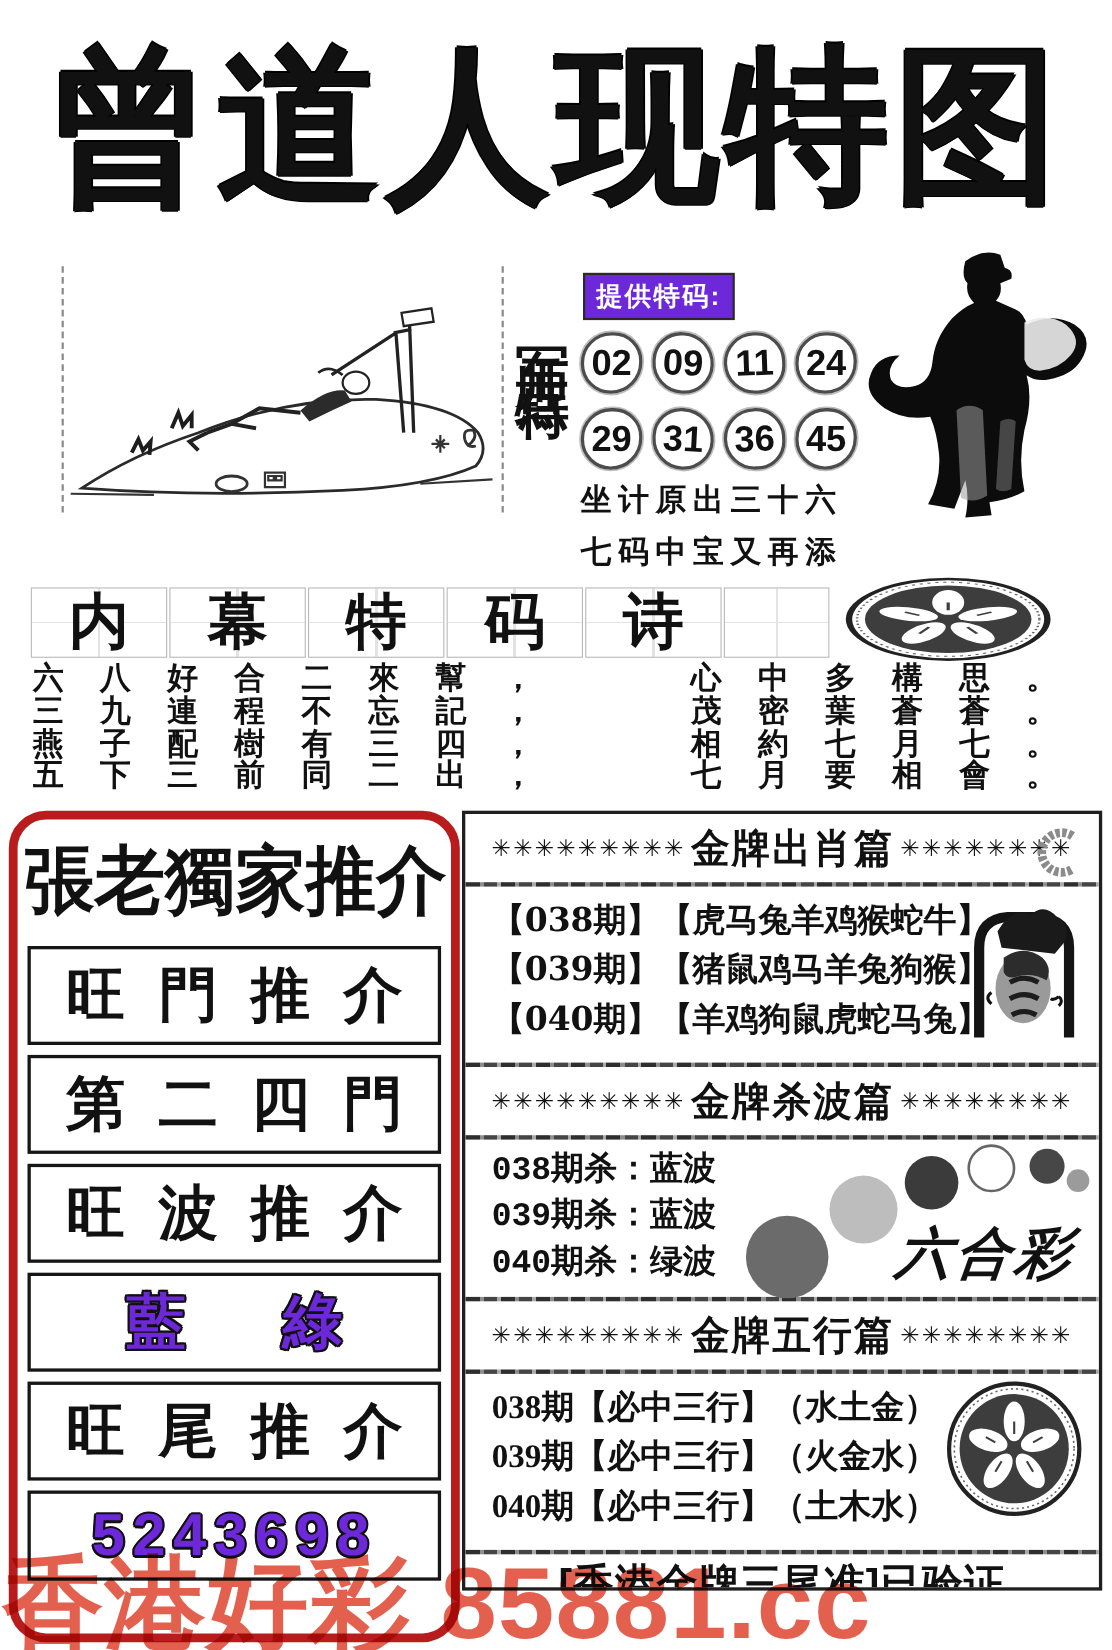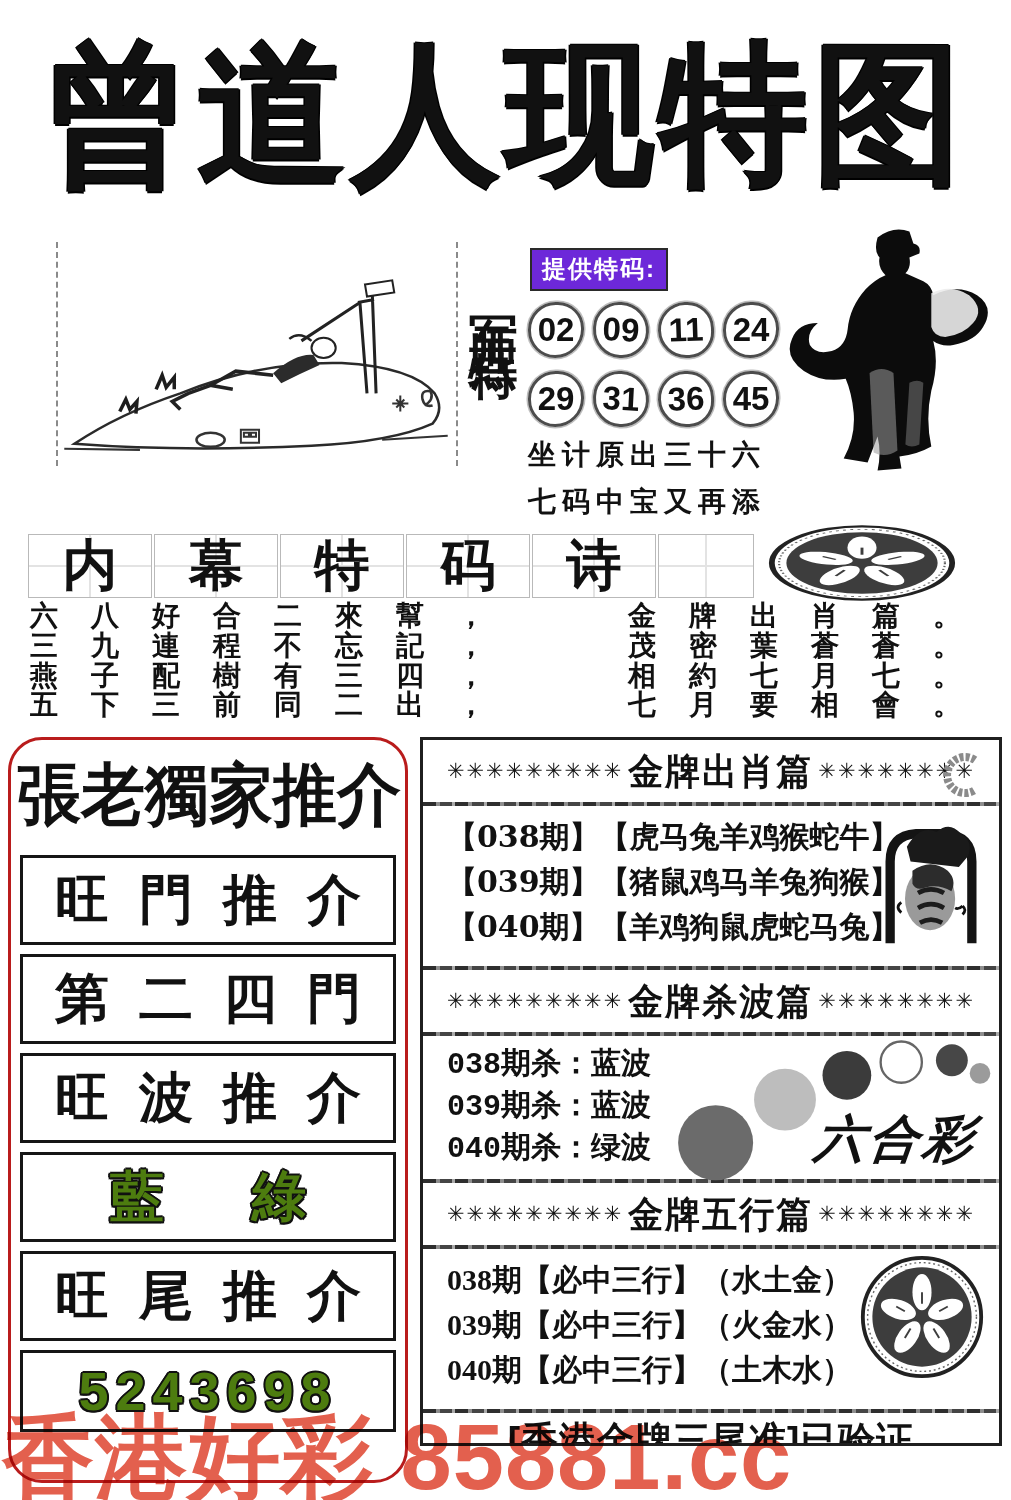--- a/index.html
+++ b/index.html
@@ -180,7 +180,7 @@
   <div class="poem-lines">
     <div class="poem-line">
       <span>六八好合二來幫，</span>
-        <span>金牌出肖篇。</span>
+        <span>心中多構思。</span>
     </div>
     <div class="poem-line">
       <span>三九連程不忘記，</span>

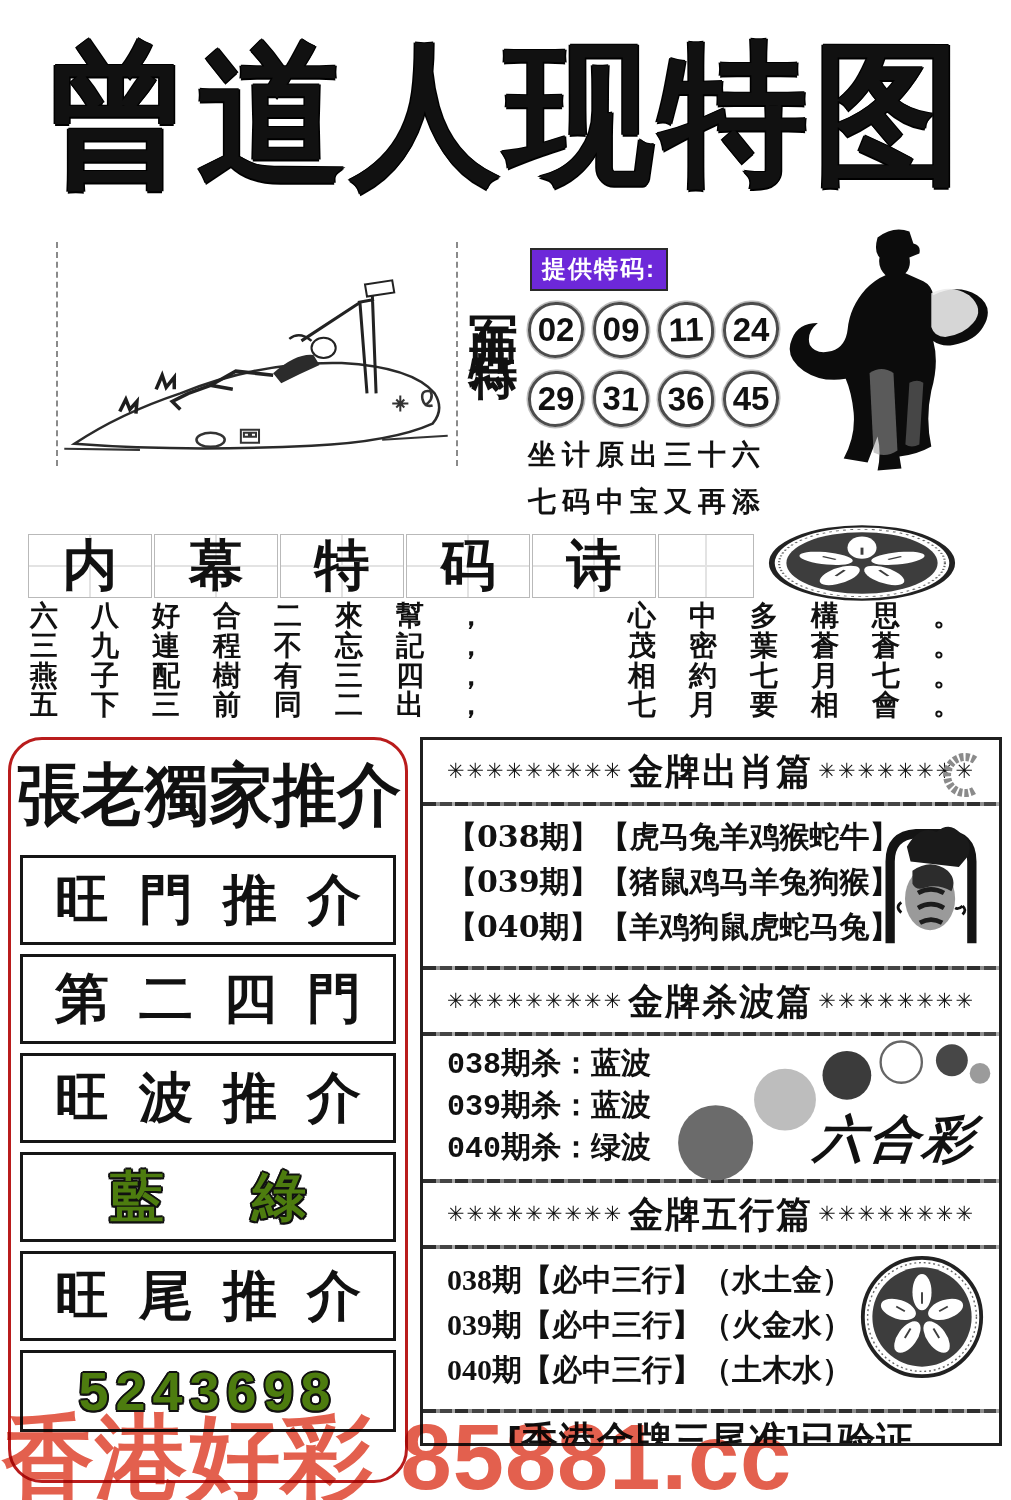--- a/index.html
+++ b/index.html
@@ -46,7 +46,7 @@
 
   
   .left-panel{position:absolute;left:8px;top:737px;width:382px;height:732px;
-              border:3px solid #b91c1c;border-radius:34px;padding:4px 6px;box-sizing:content-box;}
+              border:8px solid #b91c1c;border-radius:34px;padding:4px 6px;box-sizing:content-box;}
   .lp-header{font-family:"Liberation Sans",sans-serif;font-weight:900;font-size:64px;
              text-align:center;height:102px;line-height:102px;letter-spacing:0;transform:scaleY(1.06);white-space:nowrap;}
   .lp-box{border:3px solid #161616;height:84px;margin:9px 3px;display:flex;align-items:center;justify-content:center;

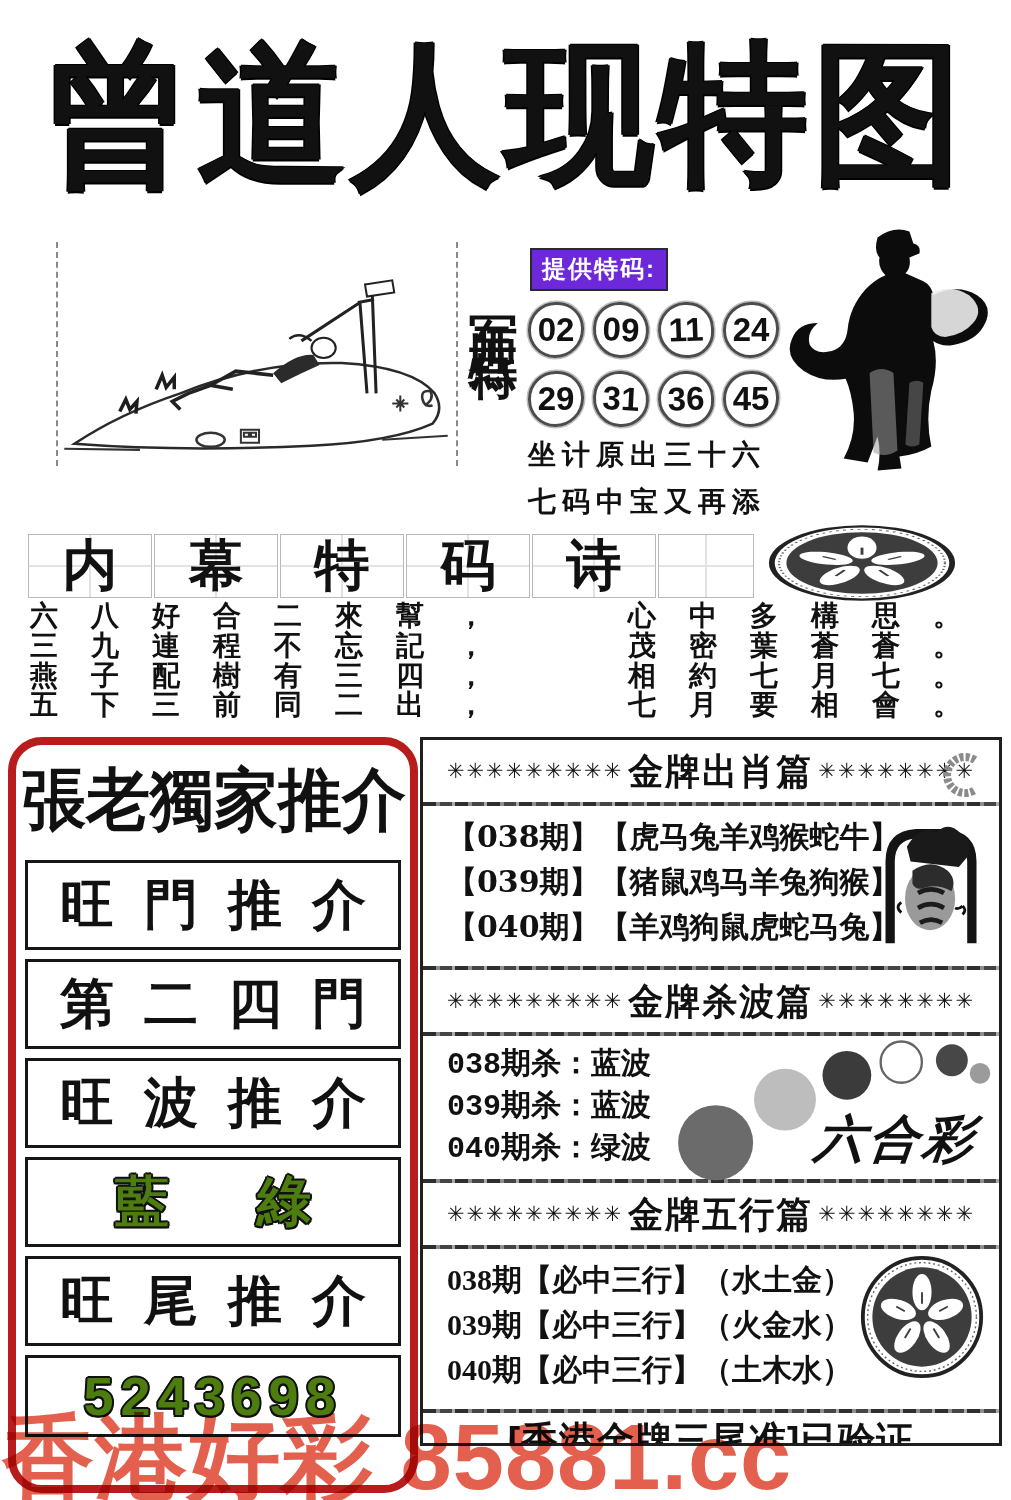--- a/index.html
+++ b/index.html
@@ -52,7 +52,7 @@
   .lp-box{border:3px solid #161616;height:84px;margin:9px 3px;display:flex;align-items:center;justify-content:center;
           font-size:54px;font-weight:700;letter-spacing:30px;padding-left:30px;white-space:nowrap;overflow:hidden;}
   .lp-box.wide2{letter-spacing:88px;padding-left:88px;}
-  .outline-text{color:#4d7c0f;
+  .outline-text{color:#6d28d9;
       text-shadow:2px 0 #111,-2px 0 #111,0 2px #111,0 -2px #111,
                   1.5px 1.5px #111,-1.5px -1.5px #111,1.5px -1.5px #111,-1.5px 1.5px #111;}
   .lp-code{border:3px solid #161616;height:76px;margin:9px 3px;display:flex;align-items:center;justify-content:center;

